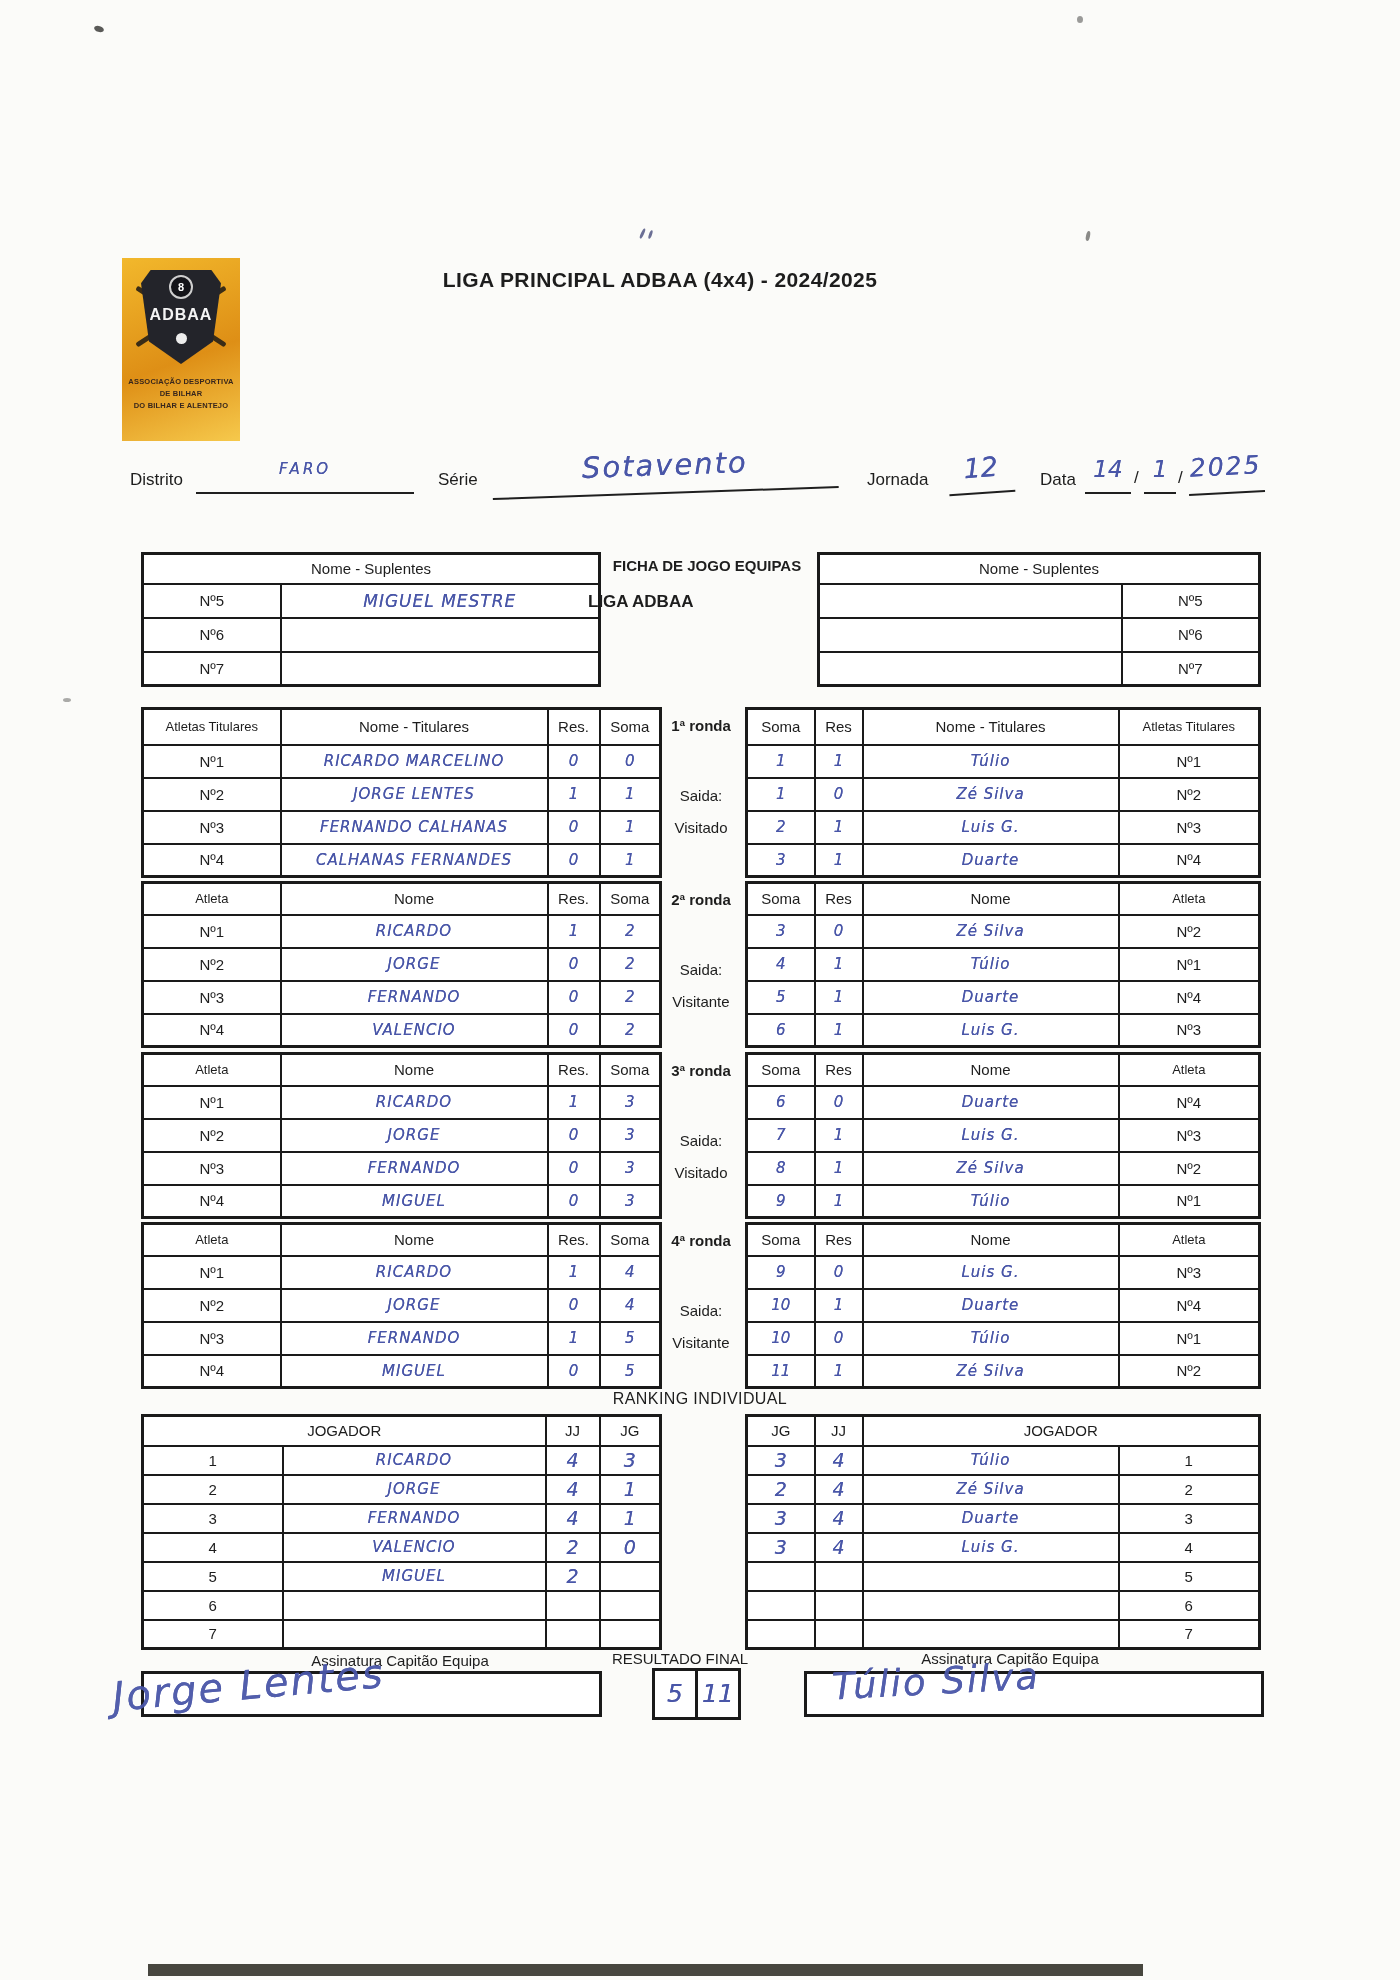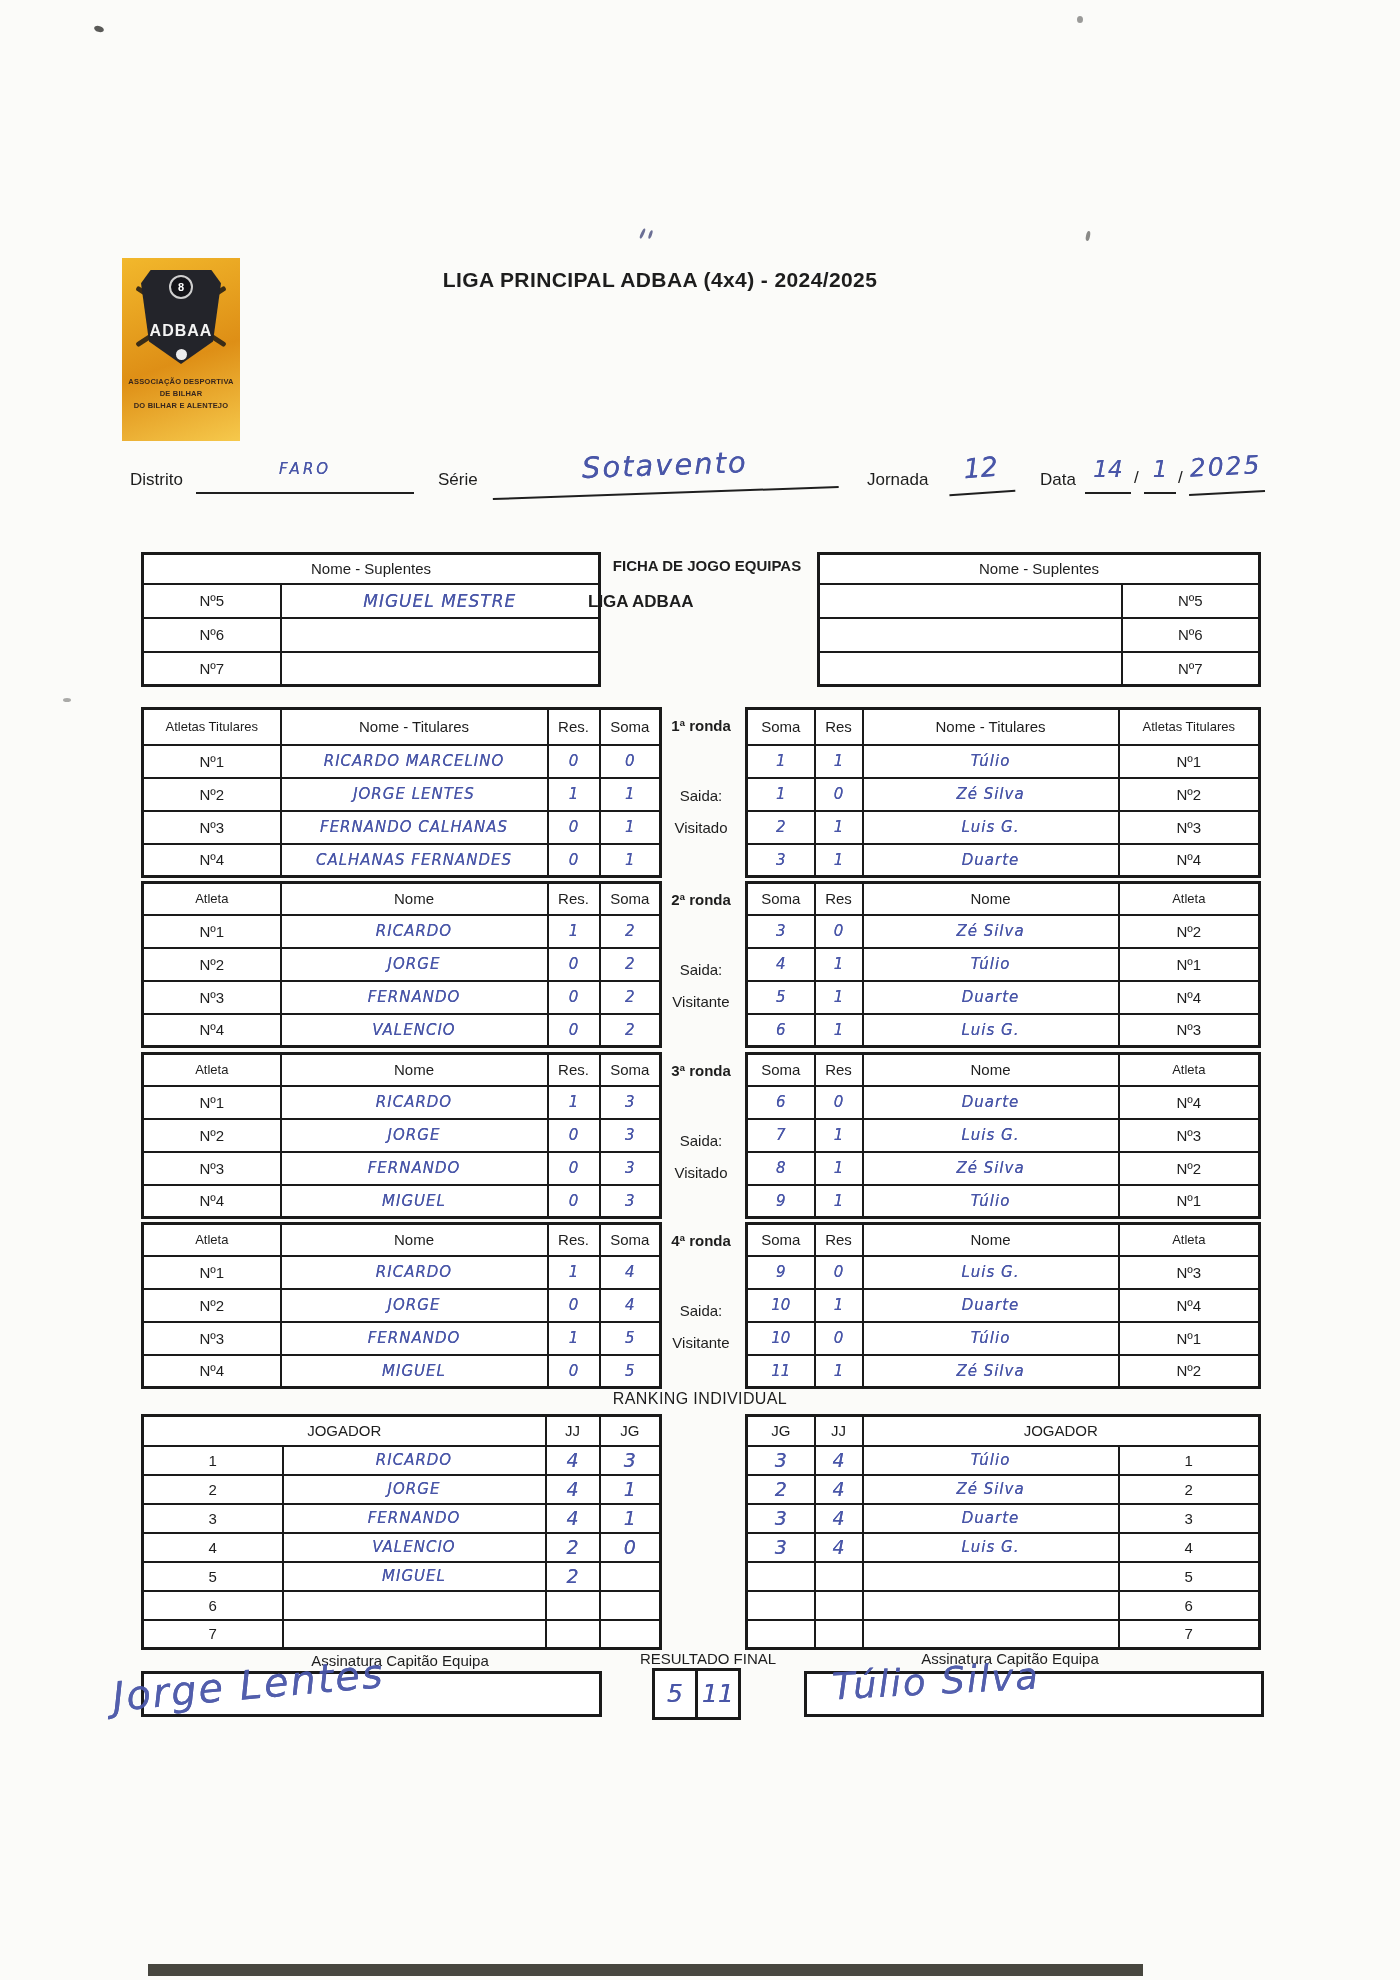--- a/index.html
+++ b/index.html
@@ -20,7 +20,7 @@
           display:flex;flex-direction:column;align-items:center}
   .ball8{margin-top:5px;width:20px;height:20px;border-radius:50%;background:#141419;border:2px solid #cfcfcf;
          color:#fff;font-size:11px;line-height:20px;font-weight:bold;text-align:center;font-style:normal}
-  .adbaa-txt{color:#f4f4f4;font-weight:bold;font-size:16px;letter-spacing:1px;margin-top:23px}
+  .adbaa-txt{color:#f4f4f4;font-weight:bold;font-size:16px;letter-spacing:1px;margin-top:7px}
   .ball-w{width:11px;height:11px;border-radius:50%;background:#ededed;margin-top:9px}
   .org-txt{position:absolute;left:2px;right:2px;top:118px;text-align:center;font-size:7.5px;font-weight:bold;
            color:#37261c;line-height:1.6;letter-spacing:.2px}

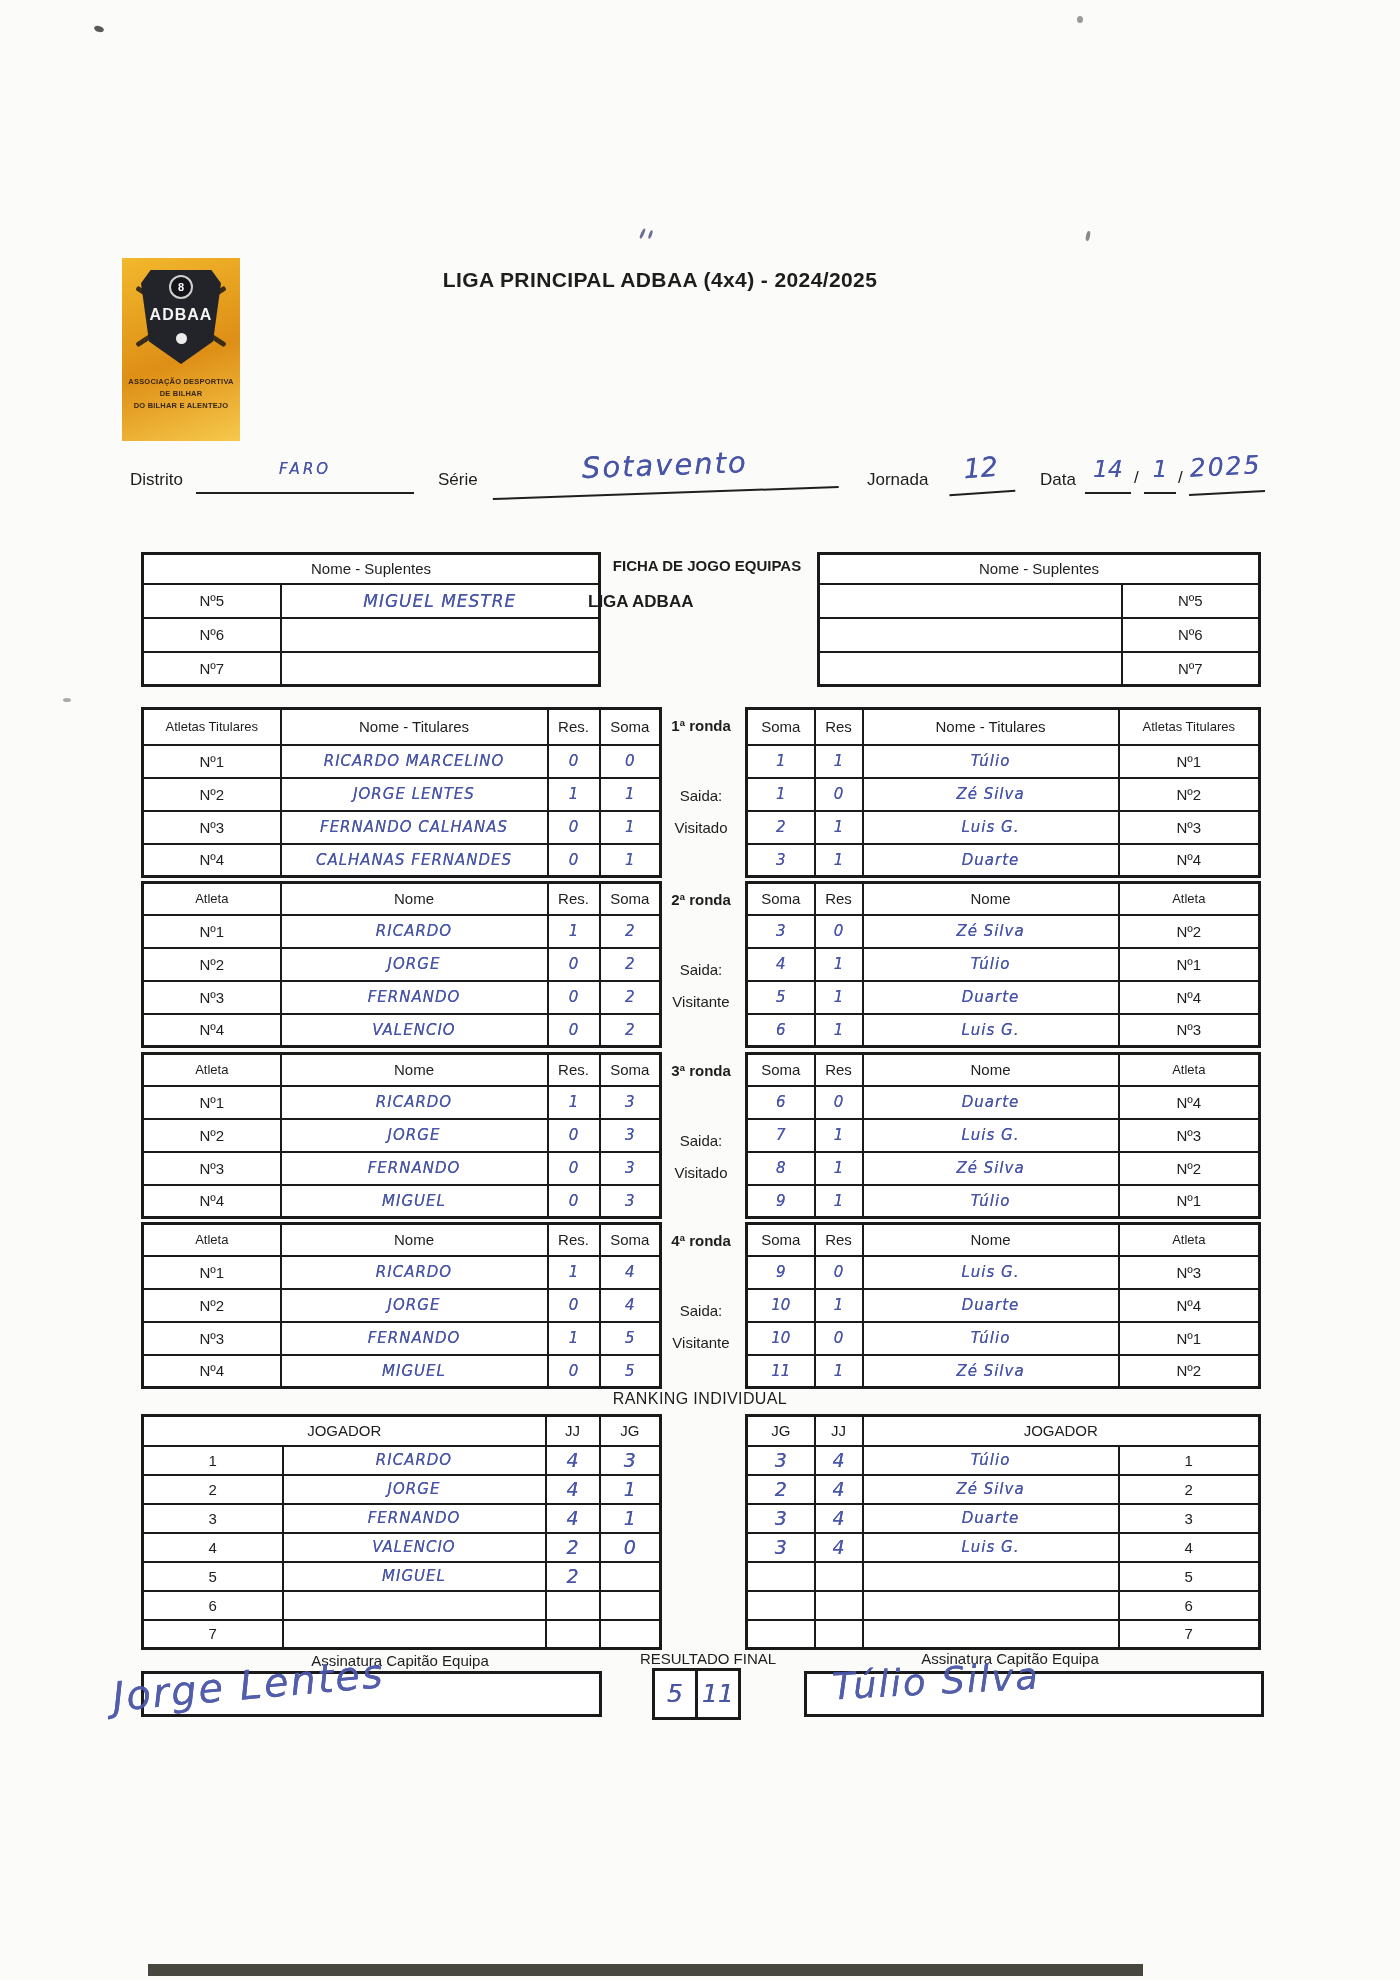--- a/index.html
+++ b/index.html
@@ -723,7 +723,7 @@
   <div class="abs sigbox" style="left:141px;top:1671px;width:455px;height:40px"></div>
   <div class="abs ink signature" style="left:112px;top:1662px;transform:rotate(-5deg)">Jorge Lentes</div>
 
-  <div class="abs sig-label" style="left:608px;top:1650px;width:200px">RESULTADO FINAL</div>
+  <div class="abs sig-label" style="left:580px;top:1650px;width:200px">RESULTADO FINAL</div>
   <div class="abs" style="left:652px;top:1668px;display:flex">
     <div class="resbox ink d" style="font-size:25px">5</div>
     <div class="resbox ink d" style="font-size:25px">11</div>

